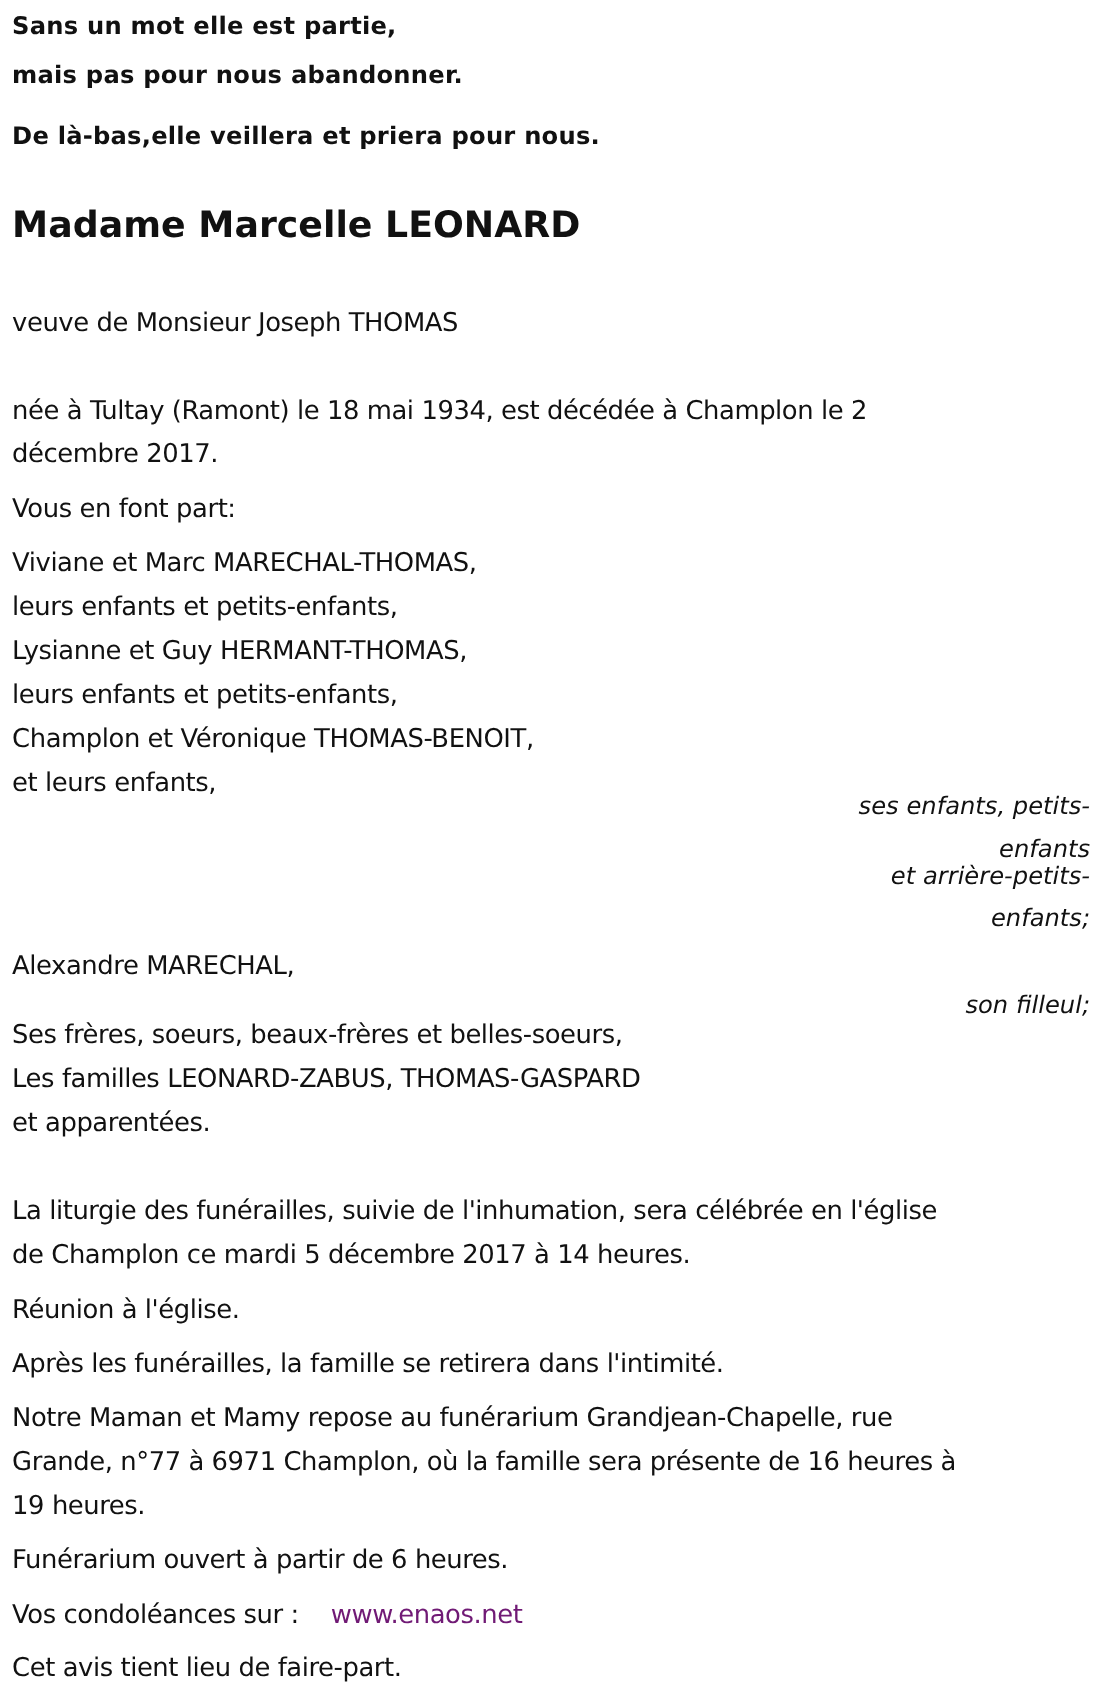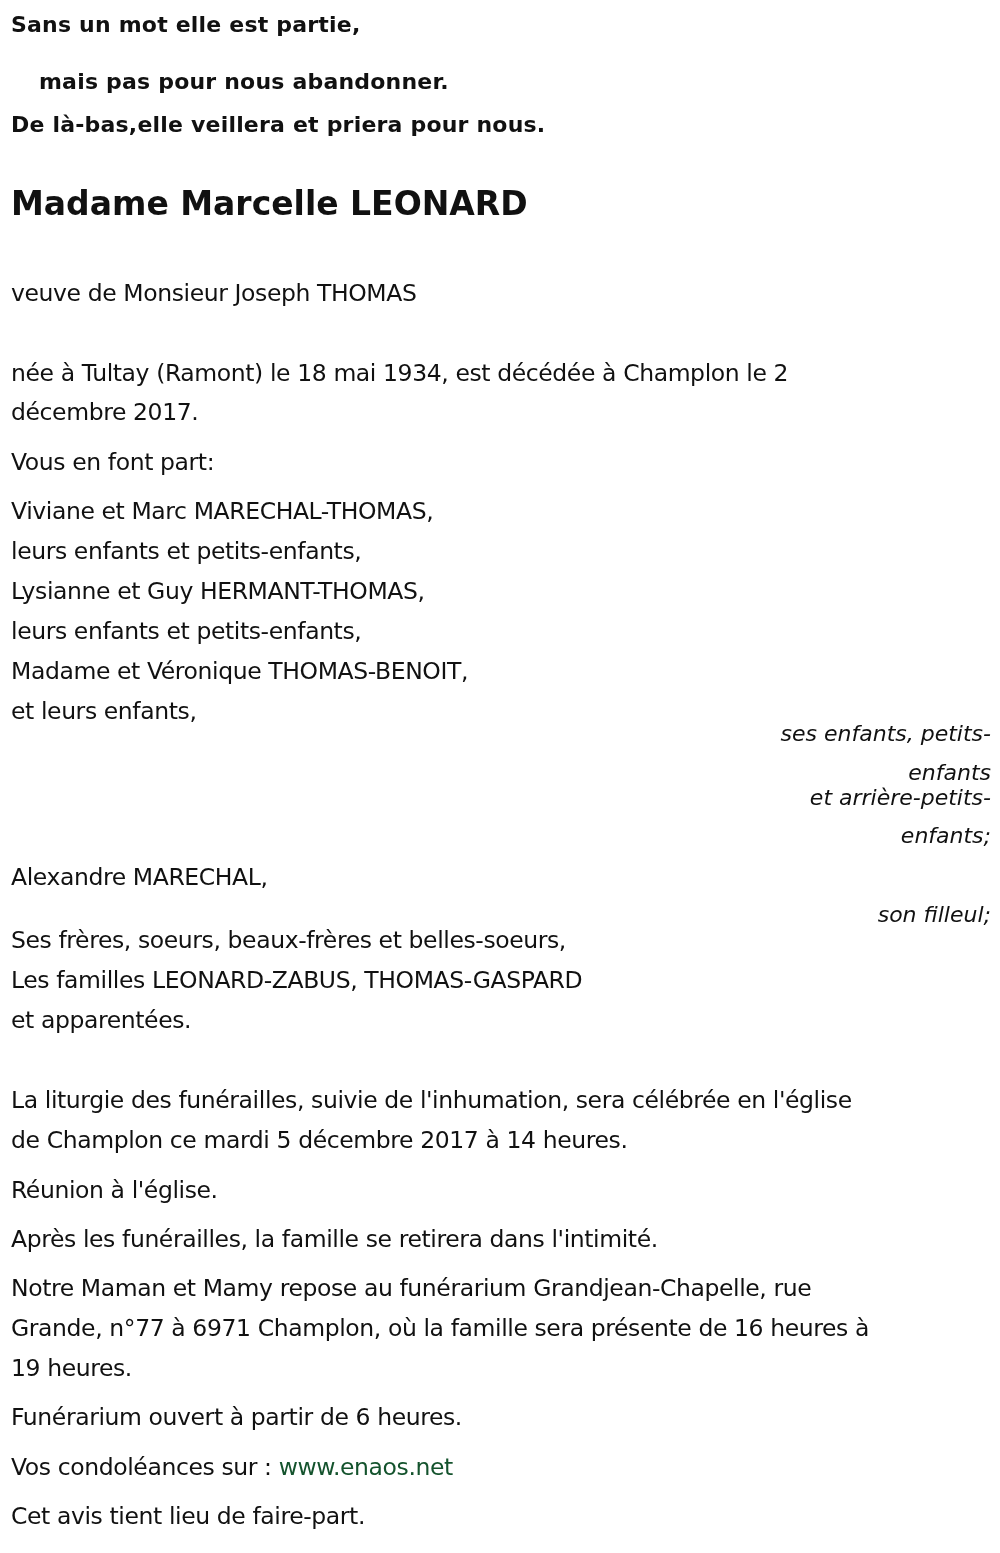--- a/index.html
+++ b/index.html
@@ -43,7 +43,7 @@
 <body>
 
 <div class="abs poem" style="top:12px;">Sans un mot elle est partie,</div>
-<div class="abs poem" style="top:69px;margin-left:28px;">mais pas pour nous abandonner.</div>
+<div class="abs poem" style="top:56px;">mais pas pour nous abandonner.</div>
 <div class="abs poem" style="top:112px;">De là-bas,elle veillera et priera pour nous.</div>
 
 <div class="abs title" style="top:184px;">Madame Marcelle LEONARD</div>

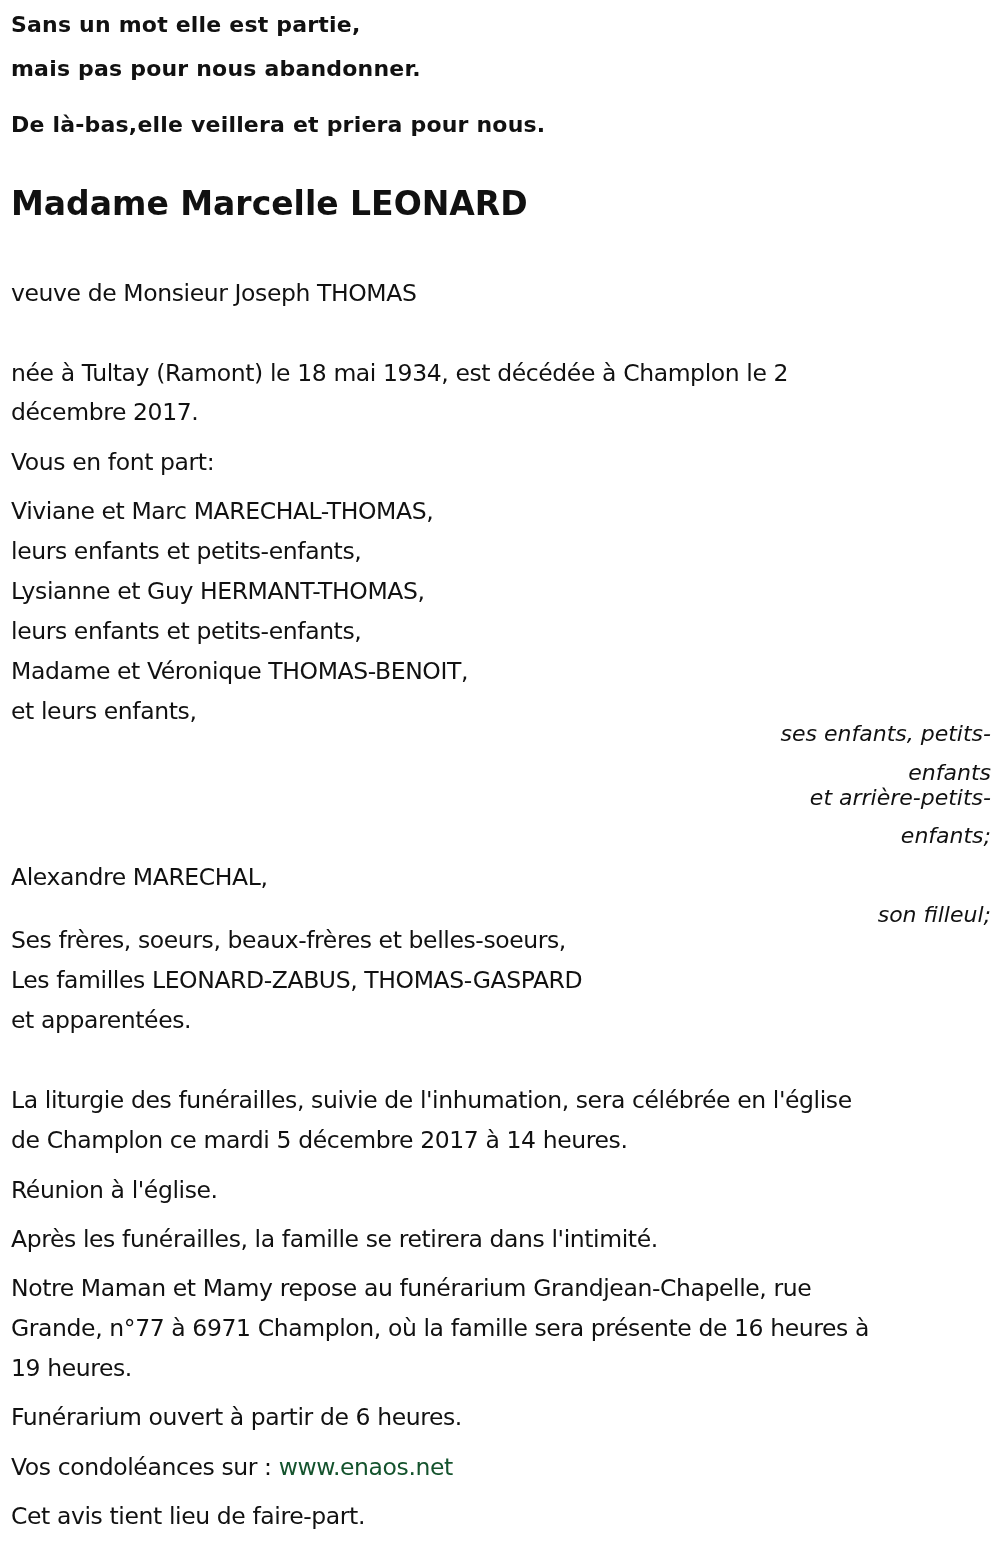--- a/index.html
+++ b/index.html
@@ -59,7 +59,7 @@
 <div class="abs body" style="top:531px;">leurs enfants et petits-enfants,</div>
 <div class="abs body" style="top:571px;">Lysianne et Guy HERMANT-THOMAS,</div>
 <div class="abs body" style="top:611px;">leurs enfants et petits-enfants,</div>
-<div class="abs body" style="top:651px;">Madame et Véronique THOMAS-BENOIT,</div>
+<div class="abs body" style="top:651px;">Champlon et Véronique THOMAS-BENOIT,</div>
 <div class="abs body" style="top:691px;">et leurs enfants,</div>
 
 <div class="right-note" style="top:720px;">ses enfants, petits-</div>

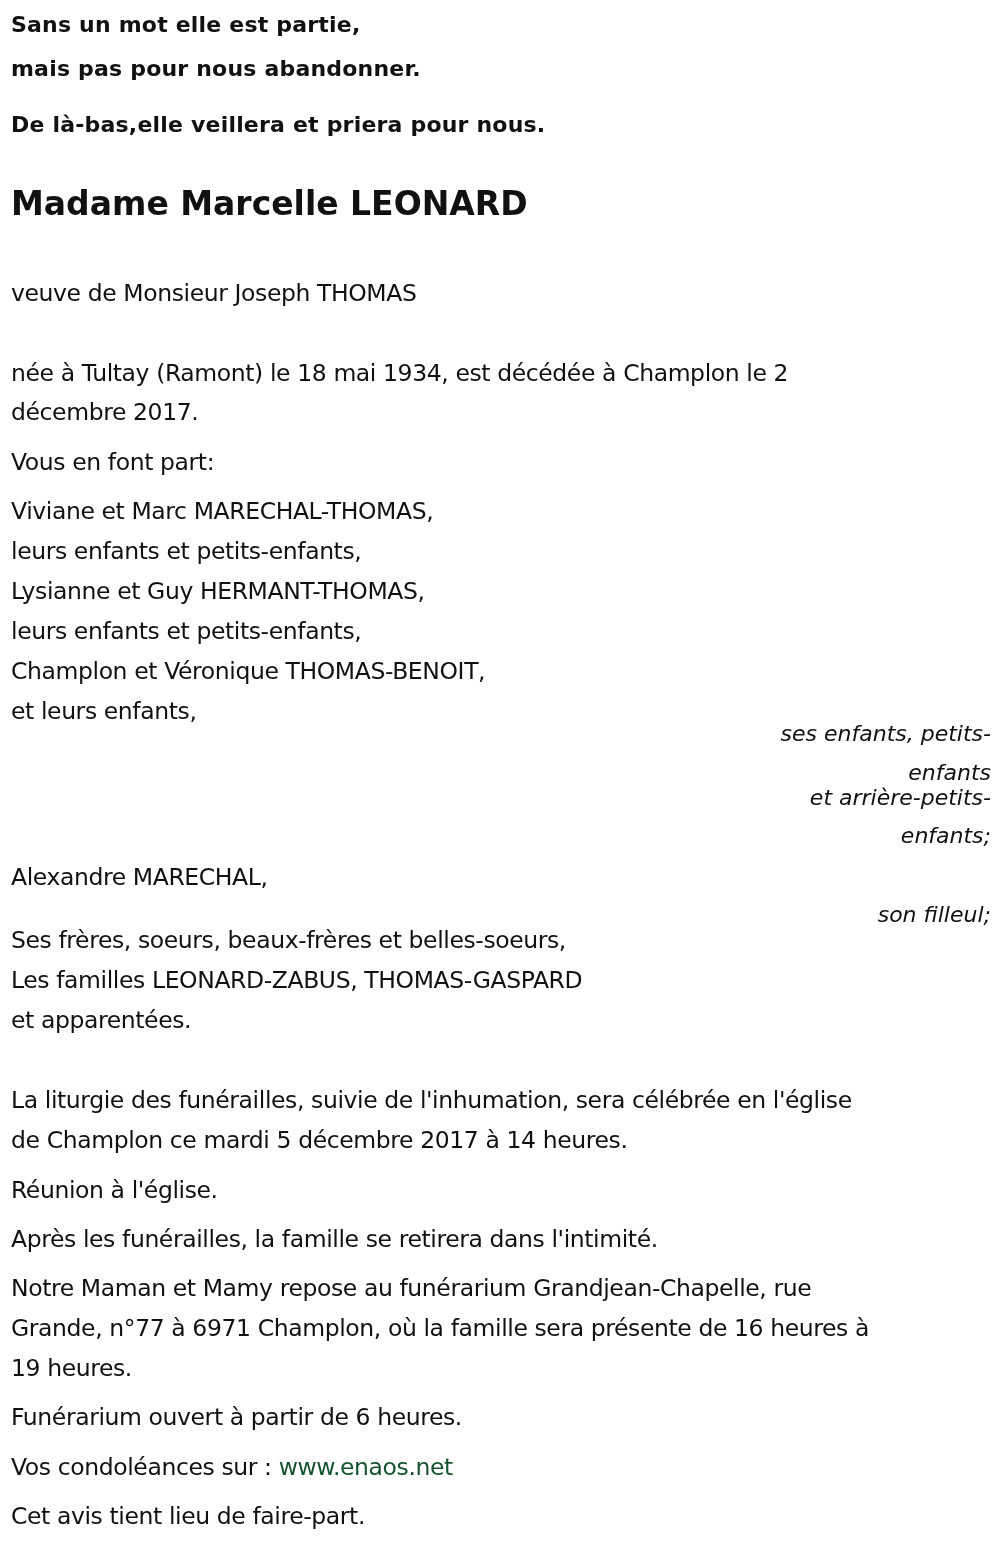--- a/index.html
+++ b/index.html
@@ -37,7 +37,7 @@
     line-height: 28px;
     white-space: nowrap;
   }
-  .link { color: #14532d; text-decoration: none; }
+  .link { color: #701a75; text-decoration: none; margin-left: 22px; }
 </style>
 </head>
 <body>

